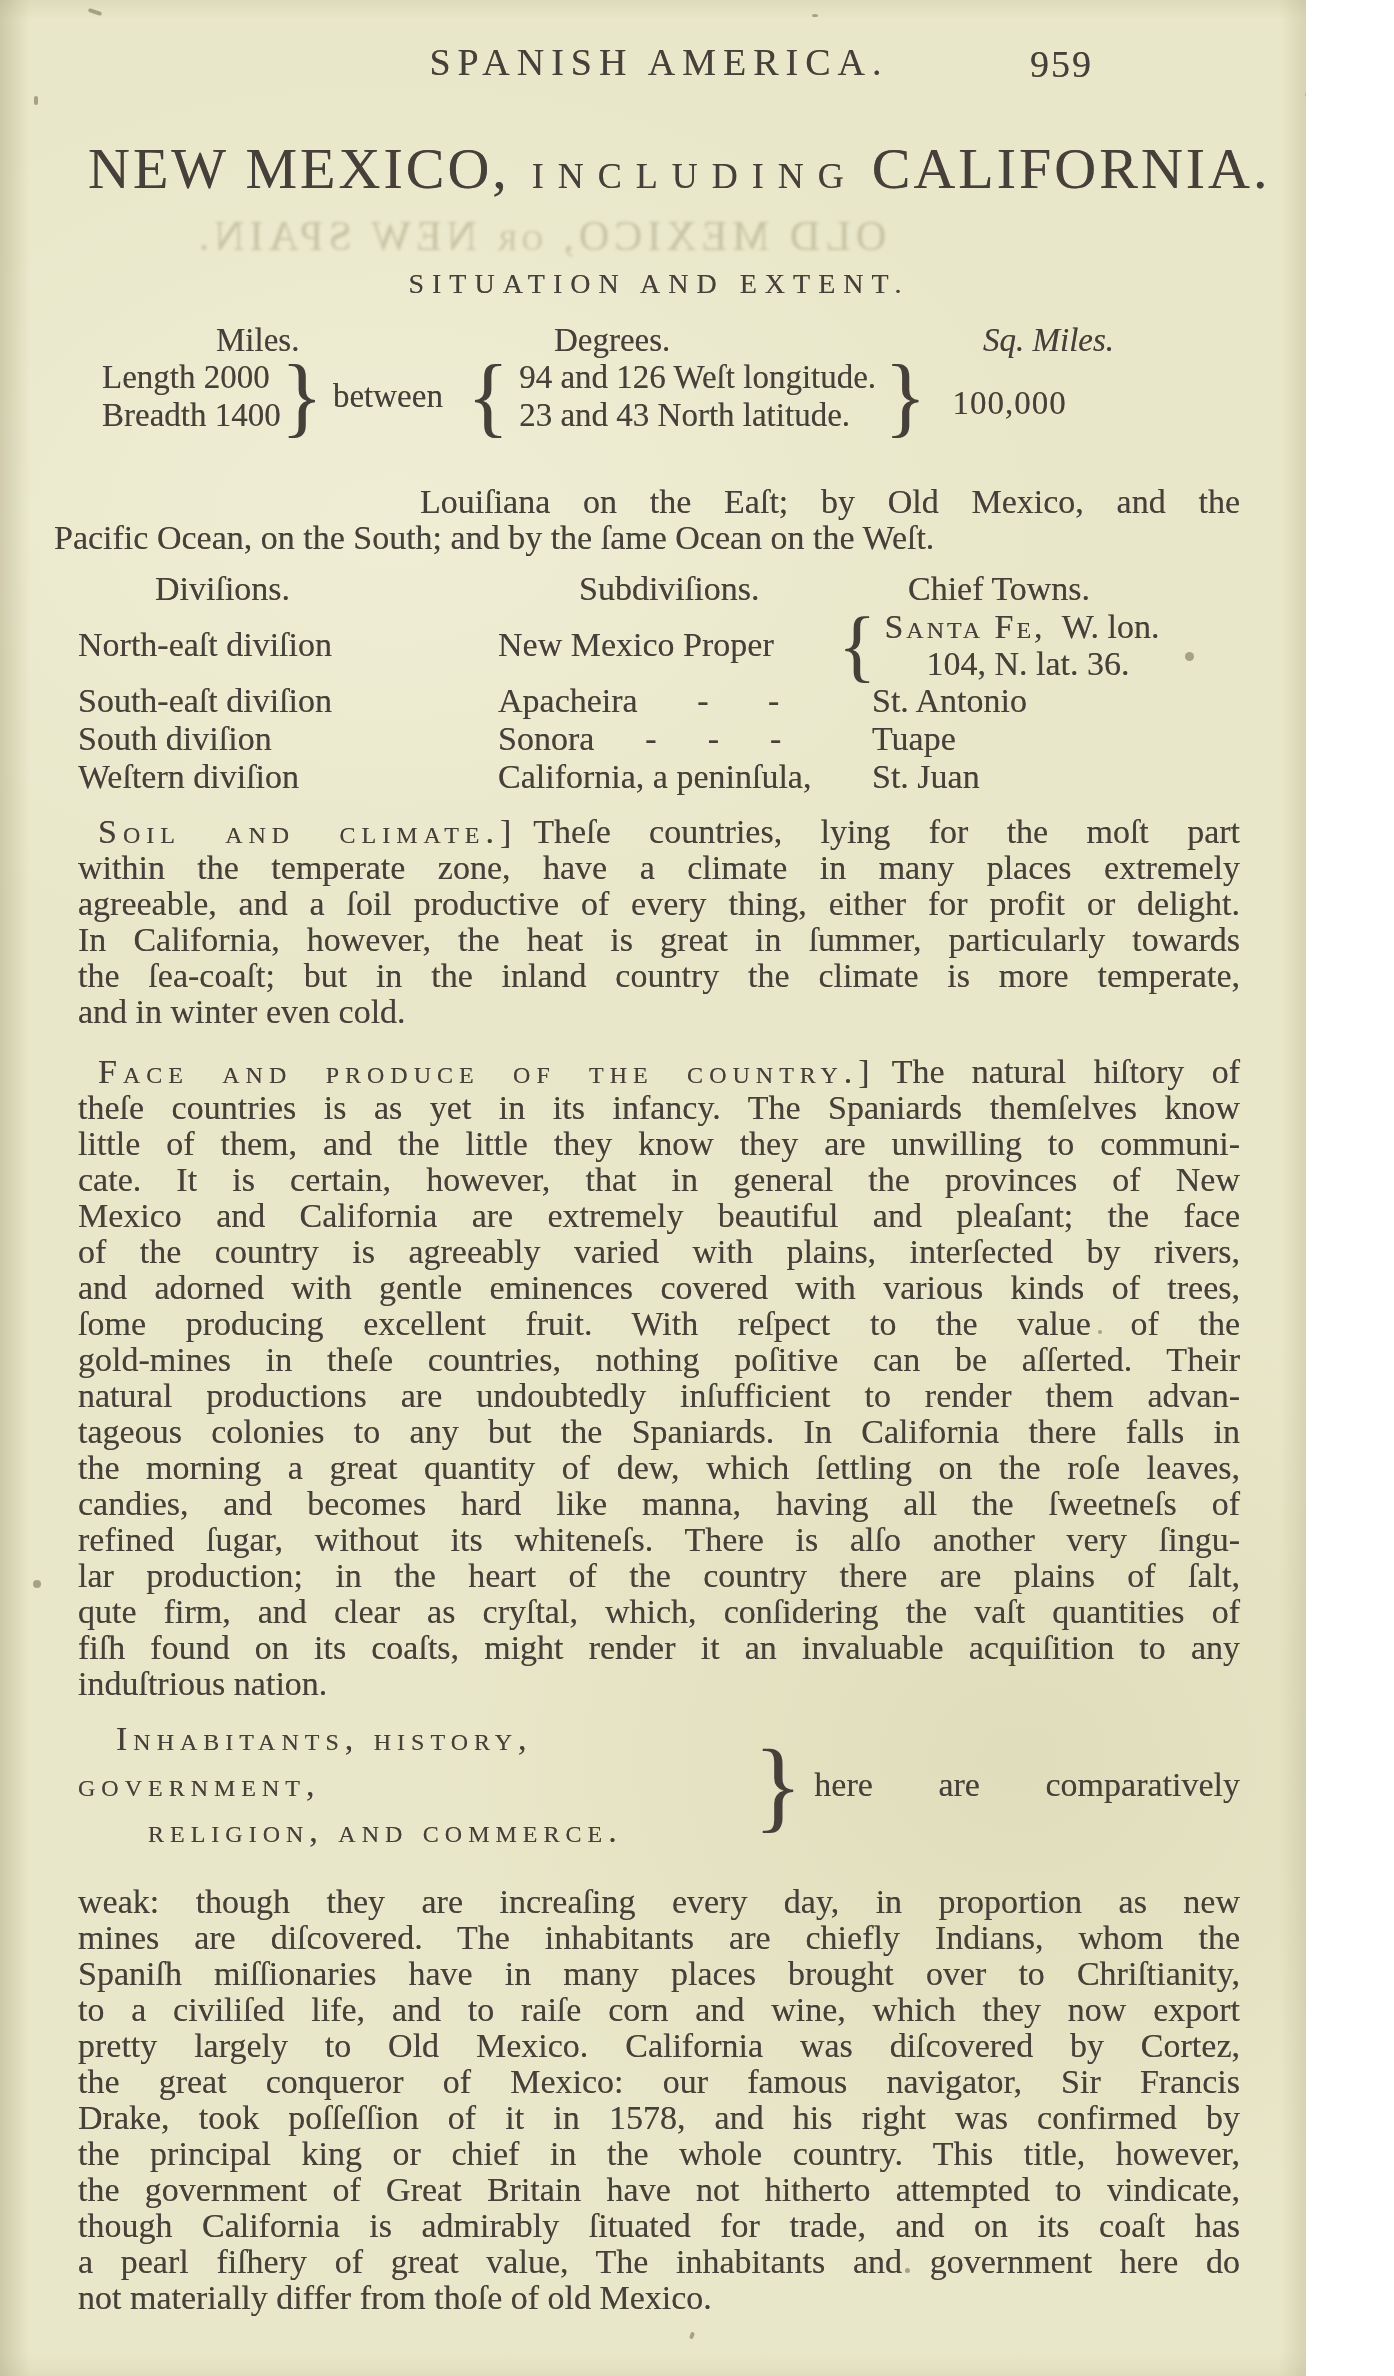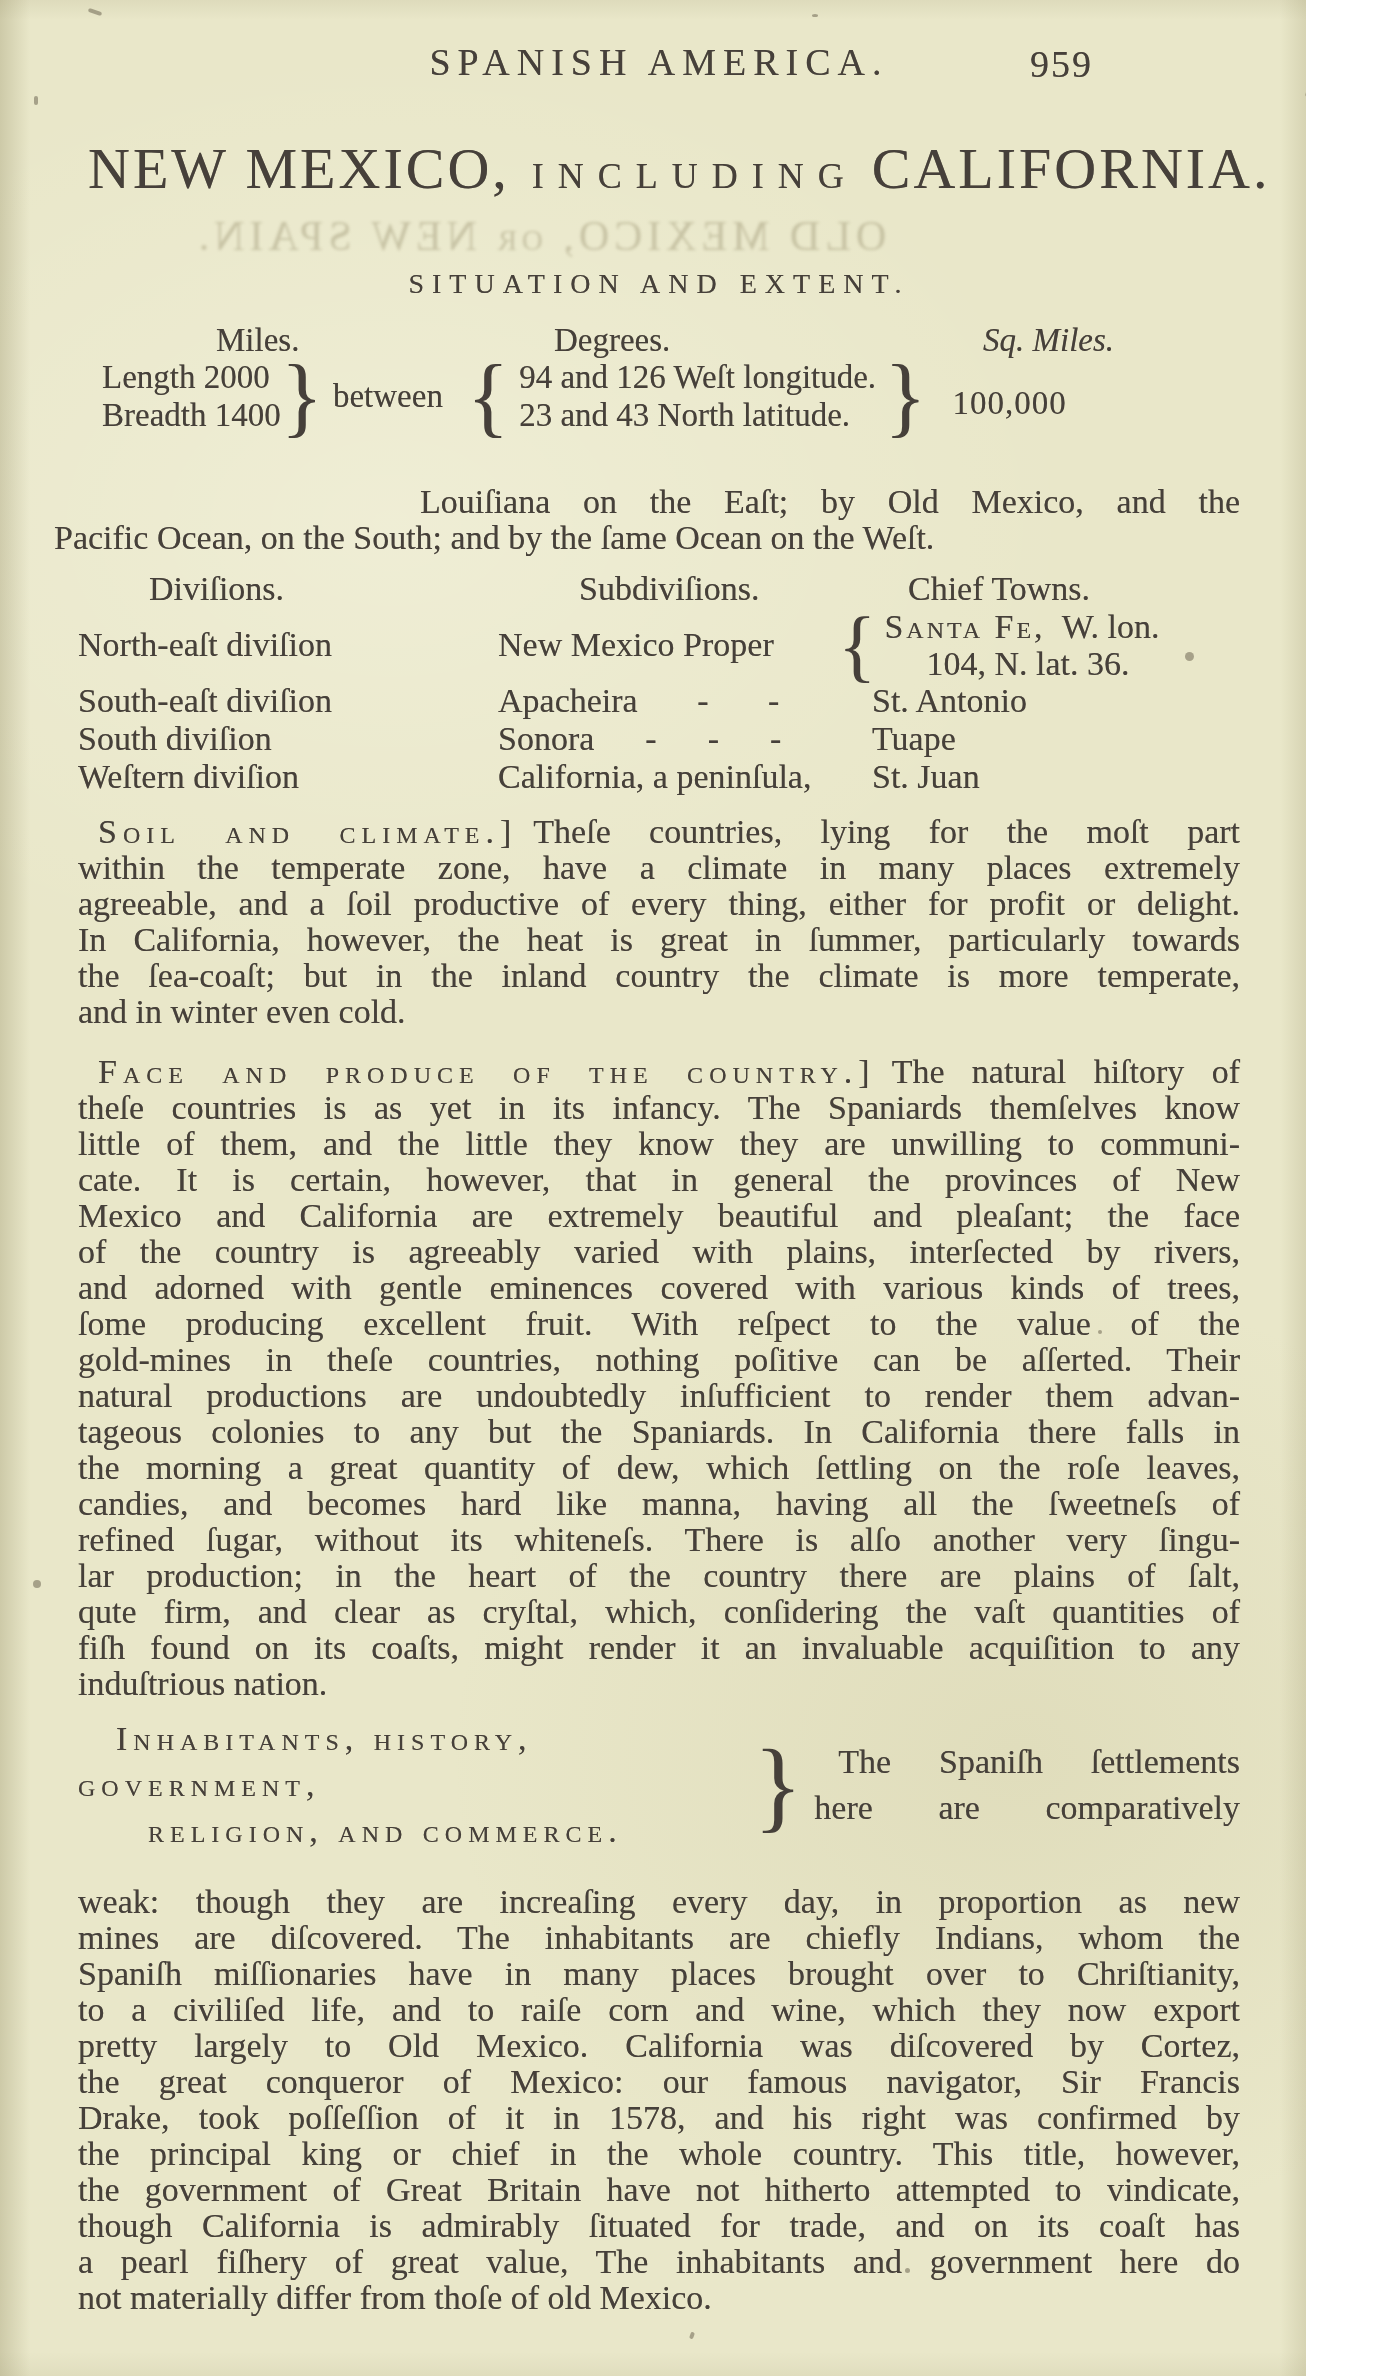--- a/index.html
+++ b/index.html
@@ -71,7 +71,7 @@
   .divtable{margin-top:14px;}
   .divhead{position:relative; height:38px;}
   .divhead span{position:absolute;}
-  .dh1{left:71px;} .dh2{left:501px;} .dh3{left:830px;}
+  .dh1{left:77px;} .dh2{left:501px;} .dh3{left:830px;}
   .divrow{display:grid; grid-template-columns:420px 340px auto; line-height:38px; align-items:center;}
   .divrow .c2{white-space:pre;}
   .divrow .c3{padding-left:34px;}

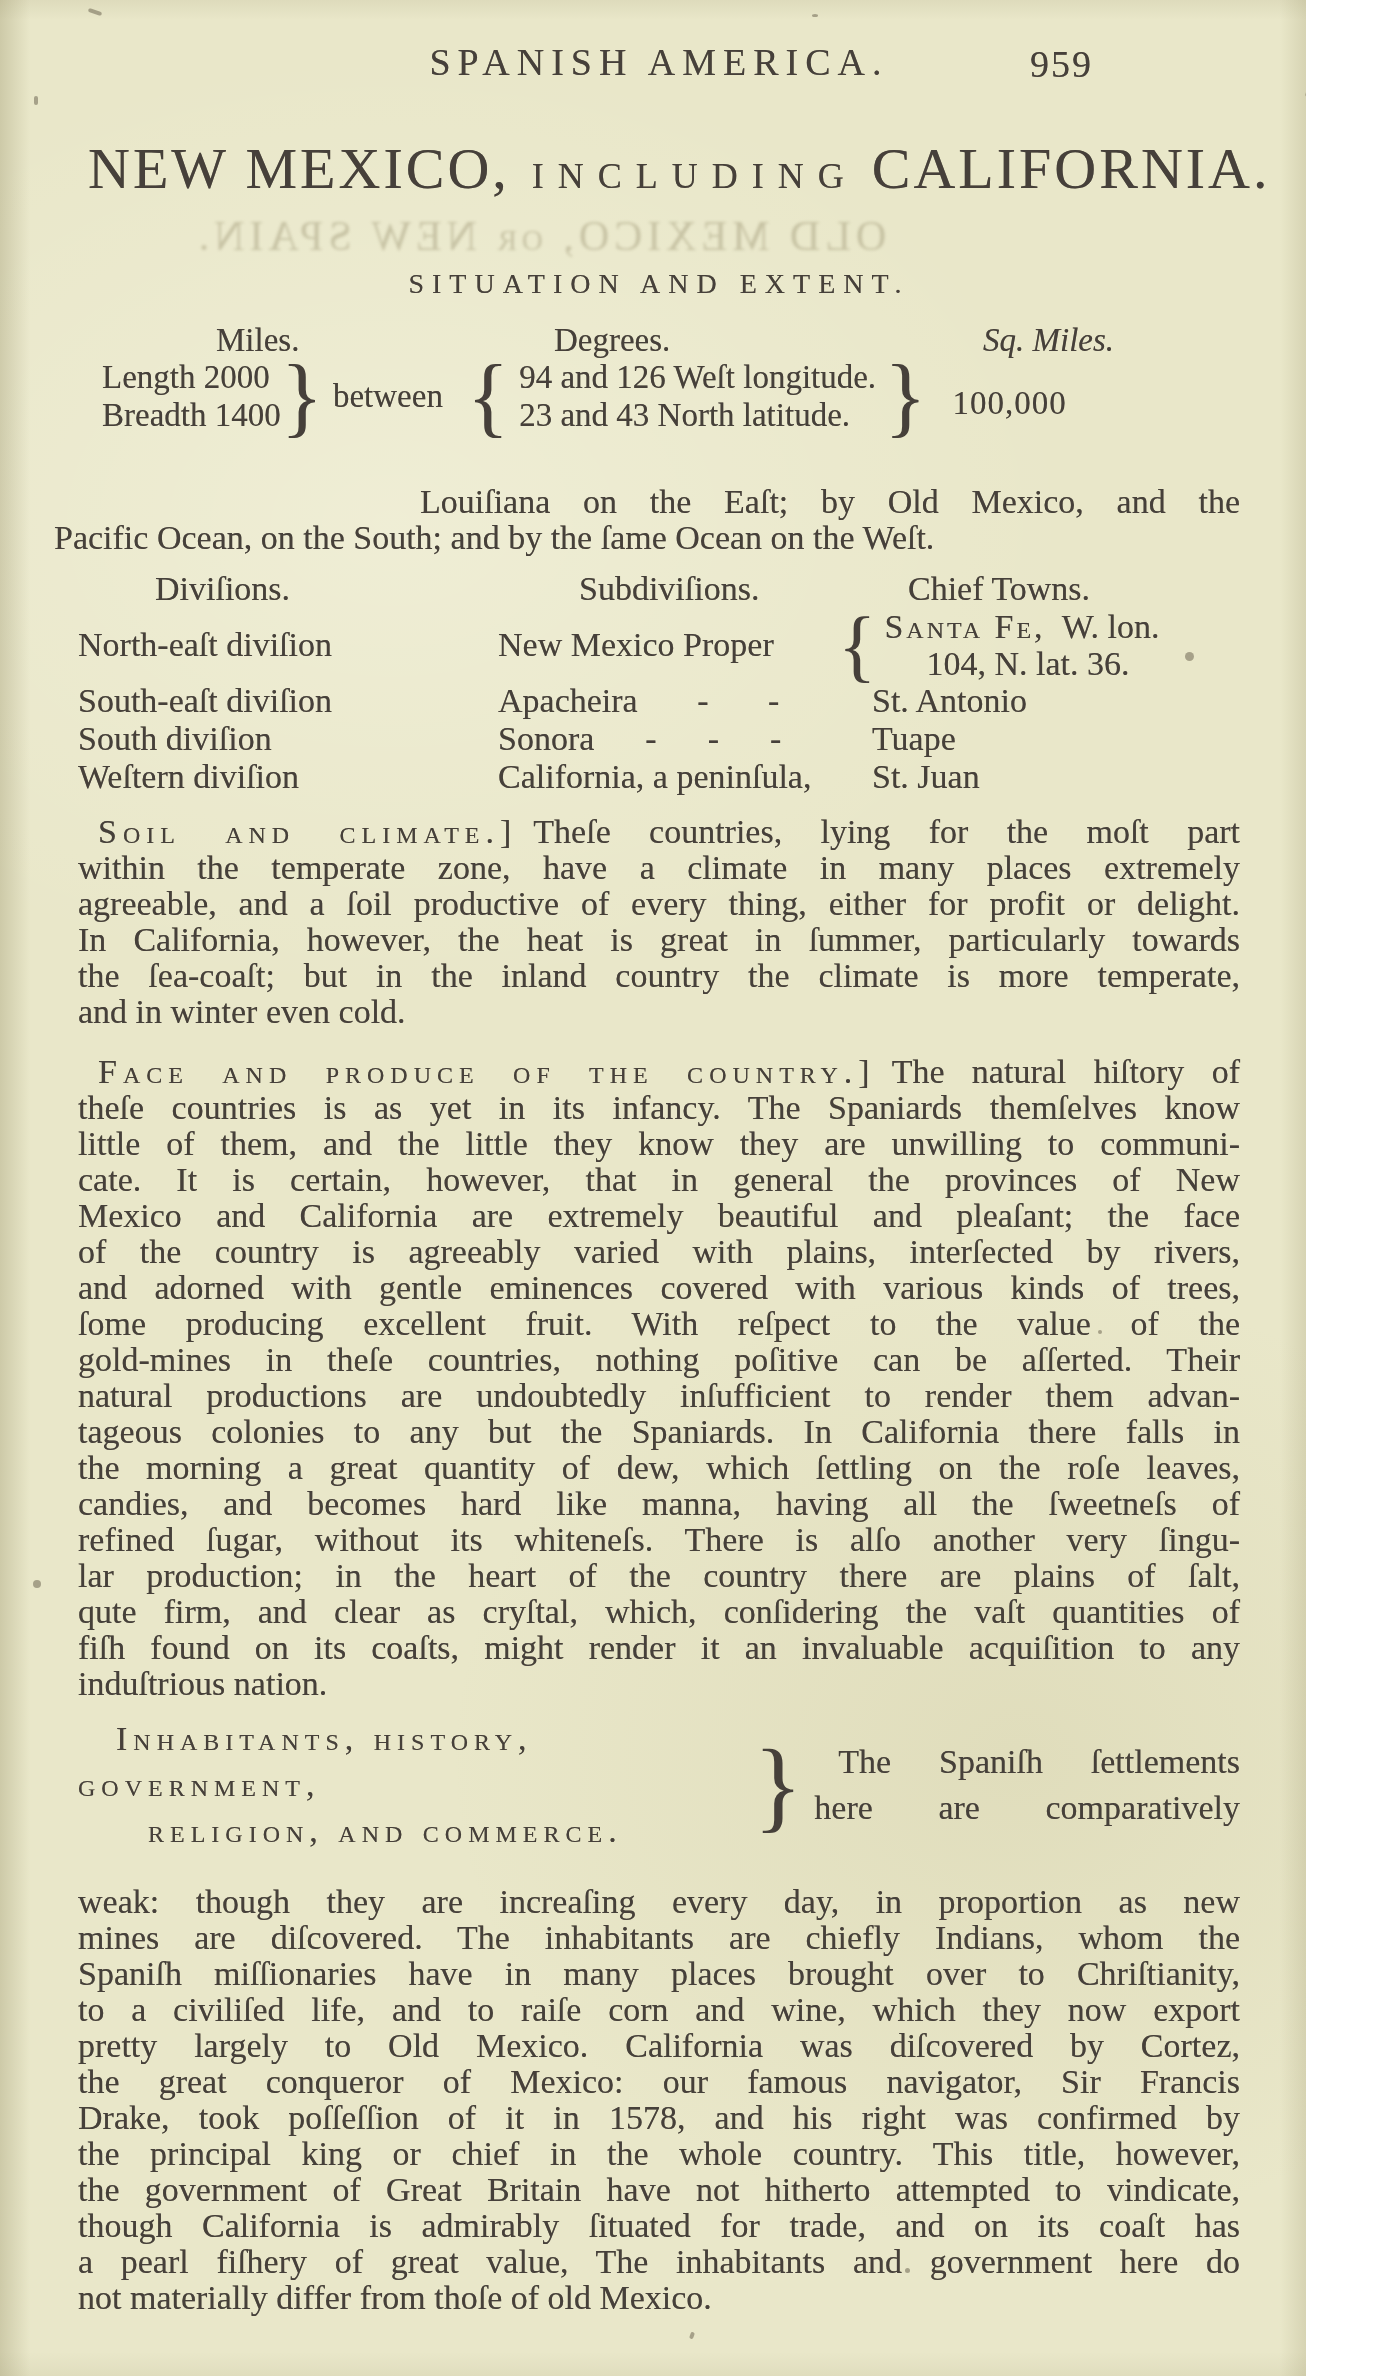--- a/index.html
+++ b/index.html
@@ -238,7 +238,6 @@
       </div>
       <div class="inh-brace">}</div>
       <div class="inh-right">
-        <div class="line ihr1">The Spaniſh ſettlements</div>
         <div class="line">here are comparatively</div>
       </div>
     </div>

